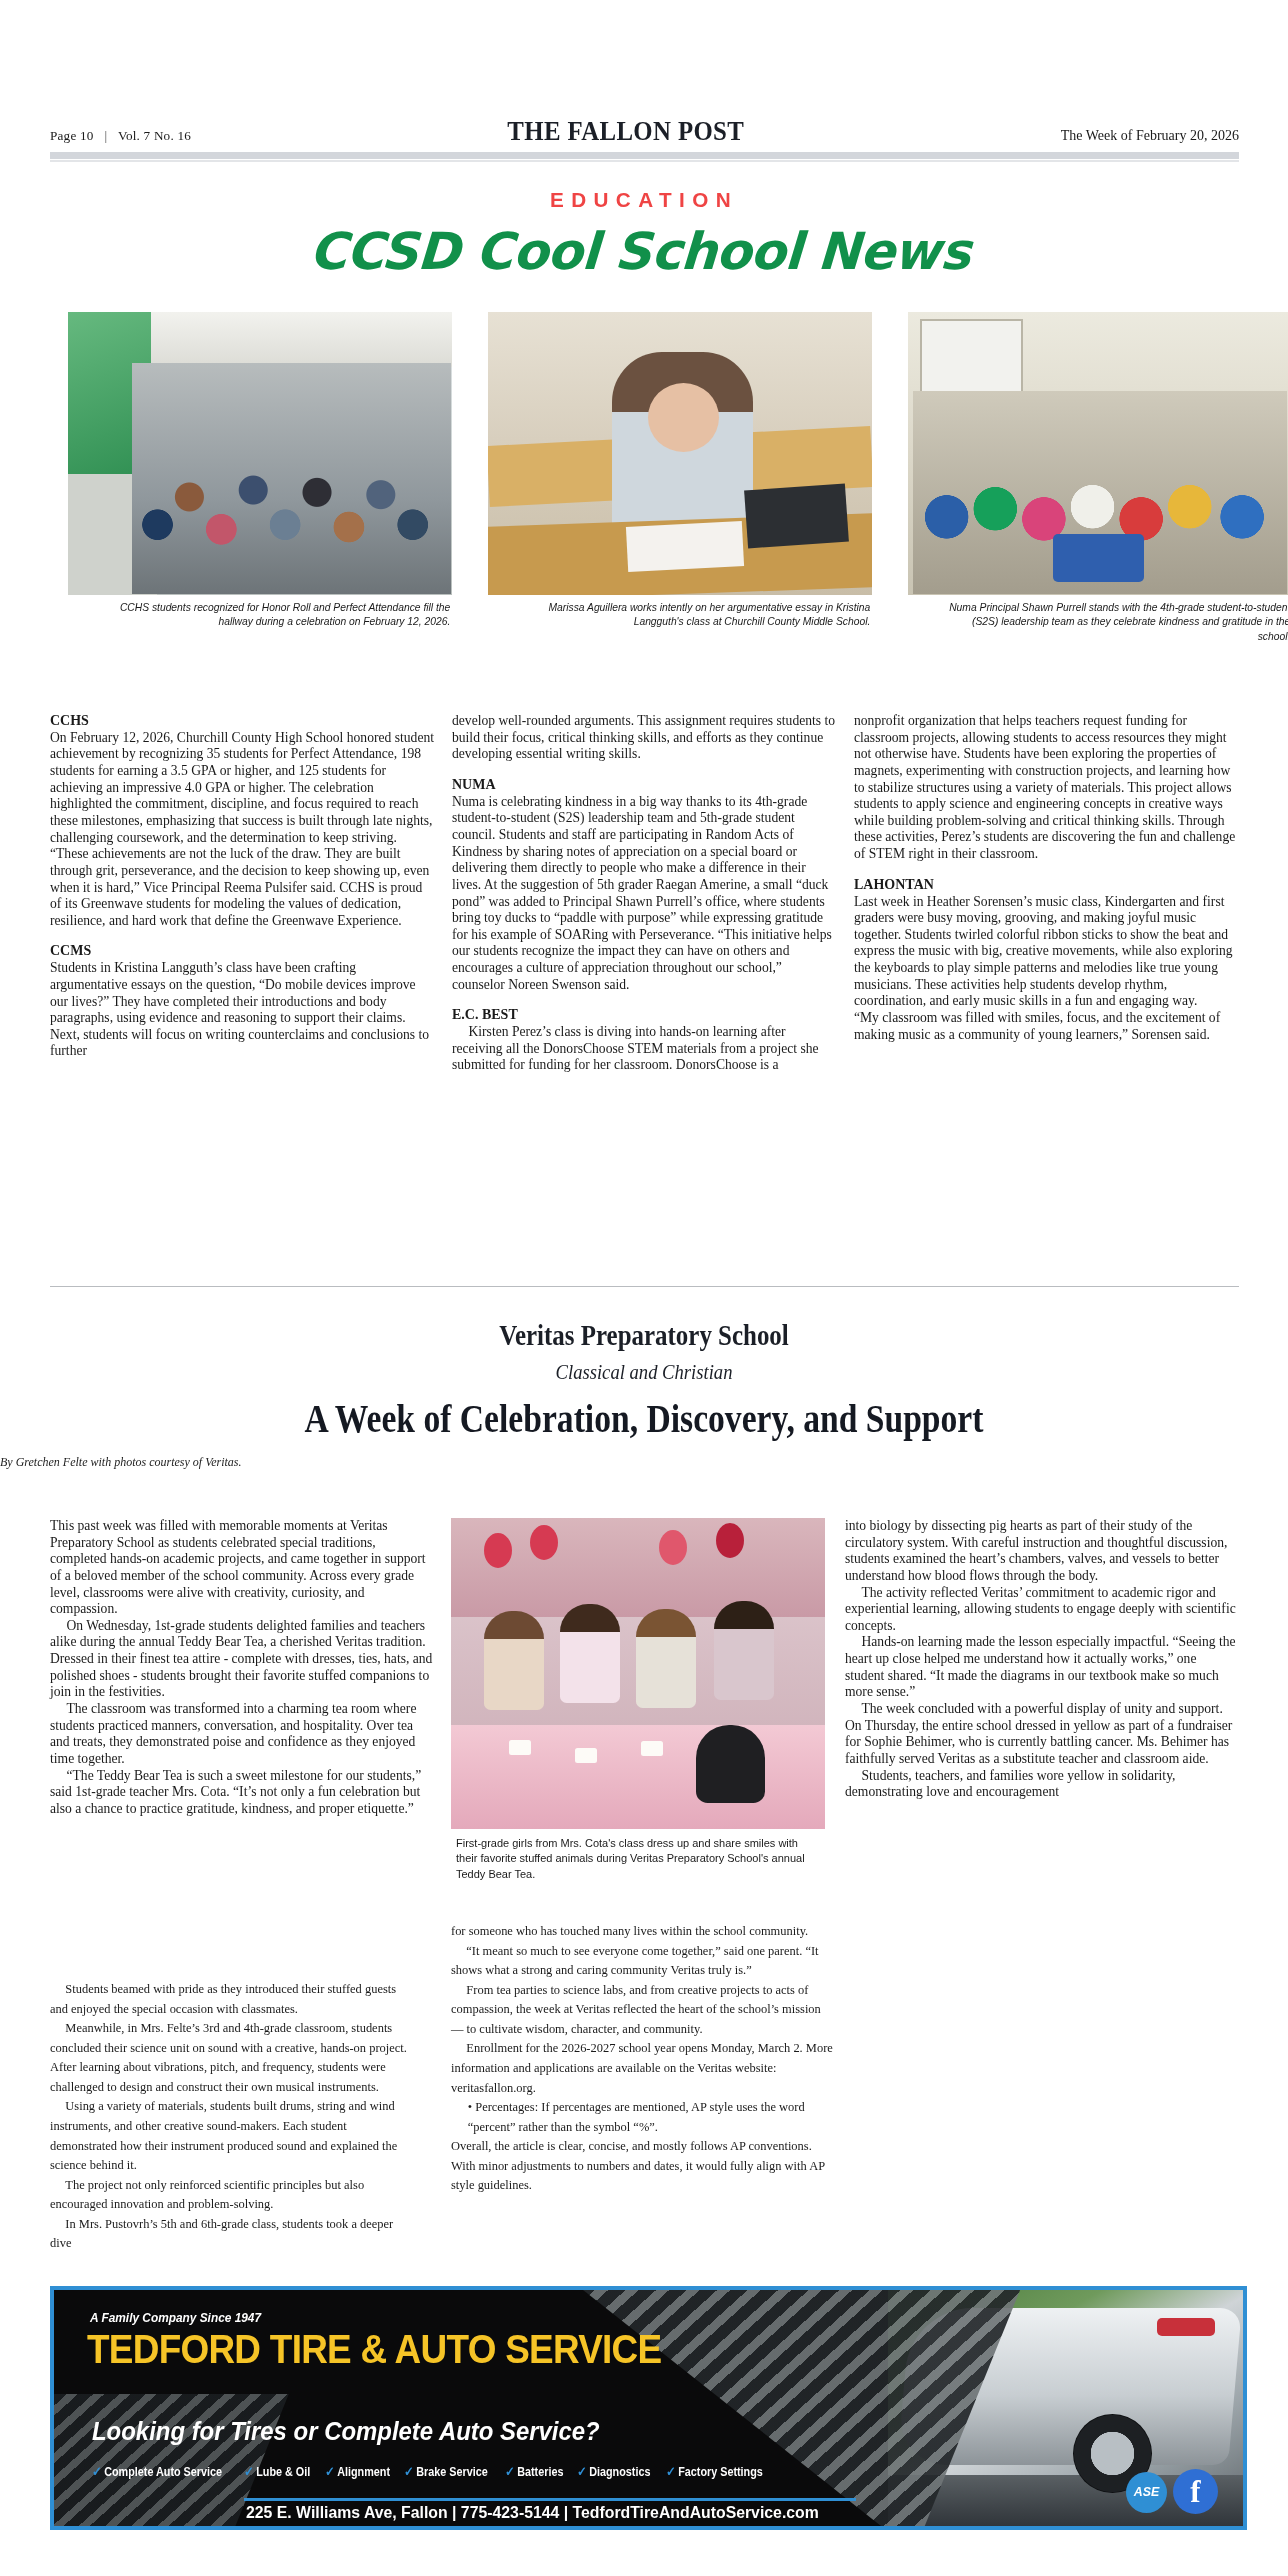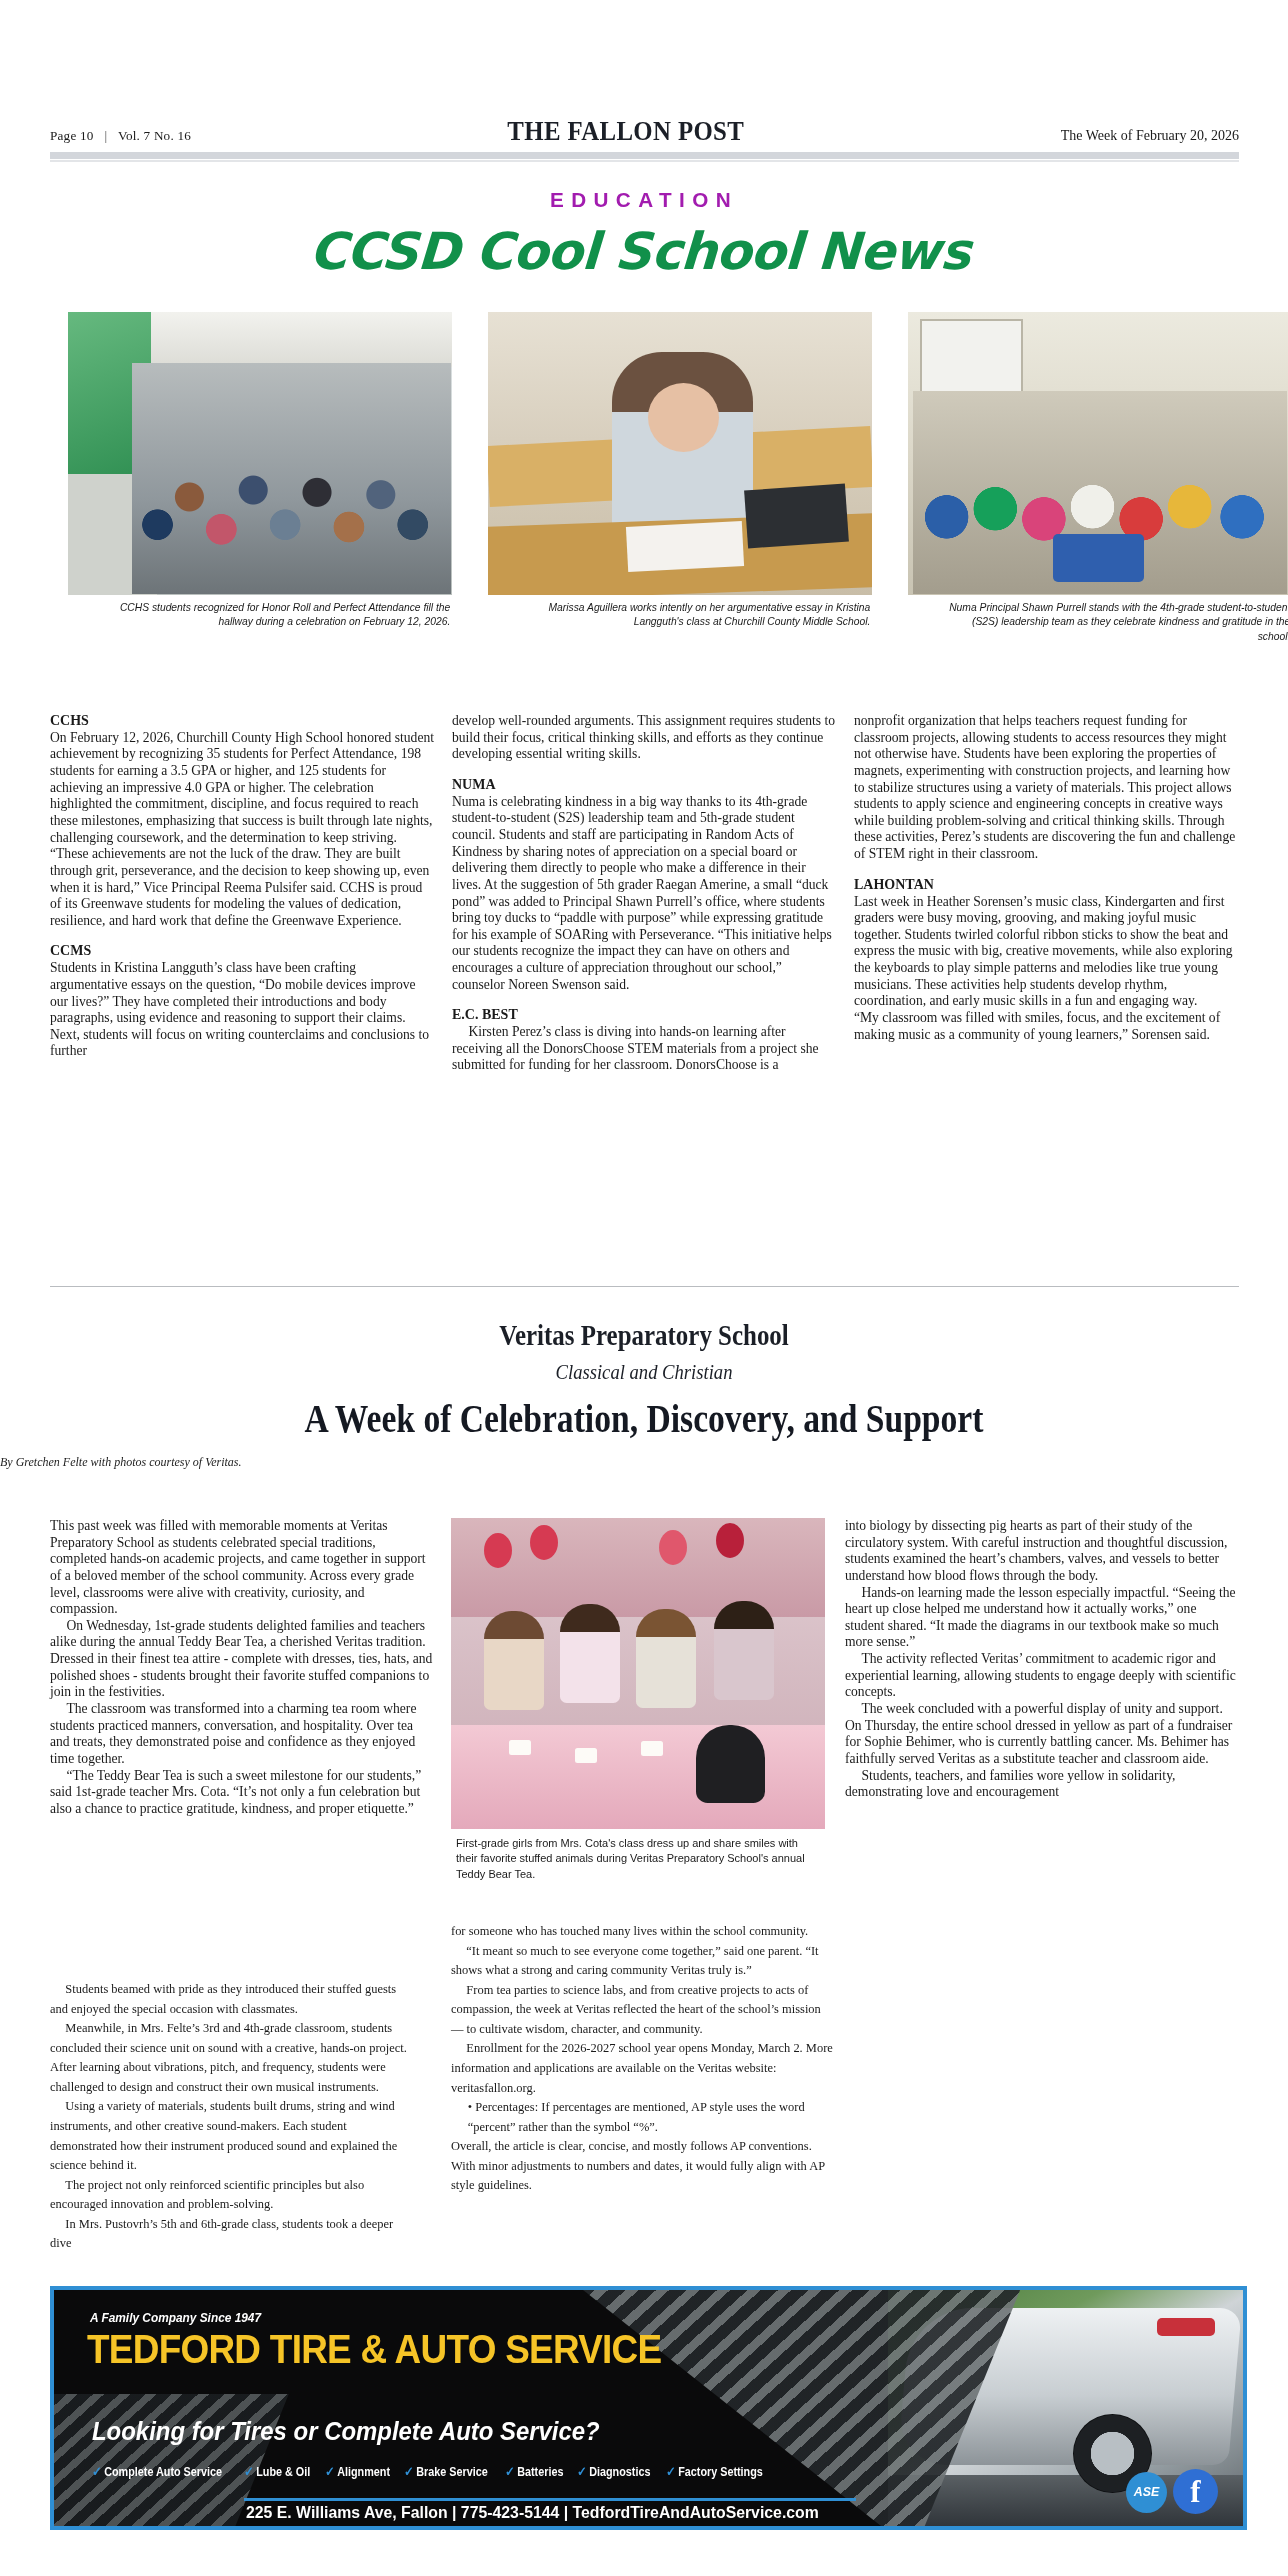--- a/index.html
+++ b/index.html
@@ -33,7 +33,7 @@
   .edu-kicker{
     position:absolute;left:0;top:188px;width:1288px;text-align:center;
     font-family:"Liberation Sans",sans-serif;font-weight:bold;
-    font-size:20.7px;letter-spacing:7.4px;color:#a21caf;
+    font-size:20.7px;letter-spacing:7.4px;color:#ef4444;
   }
   .ccsd-script{
     position:absolute;left:0;top:222px;width:1288px;text-align:center;

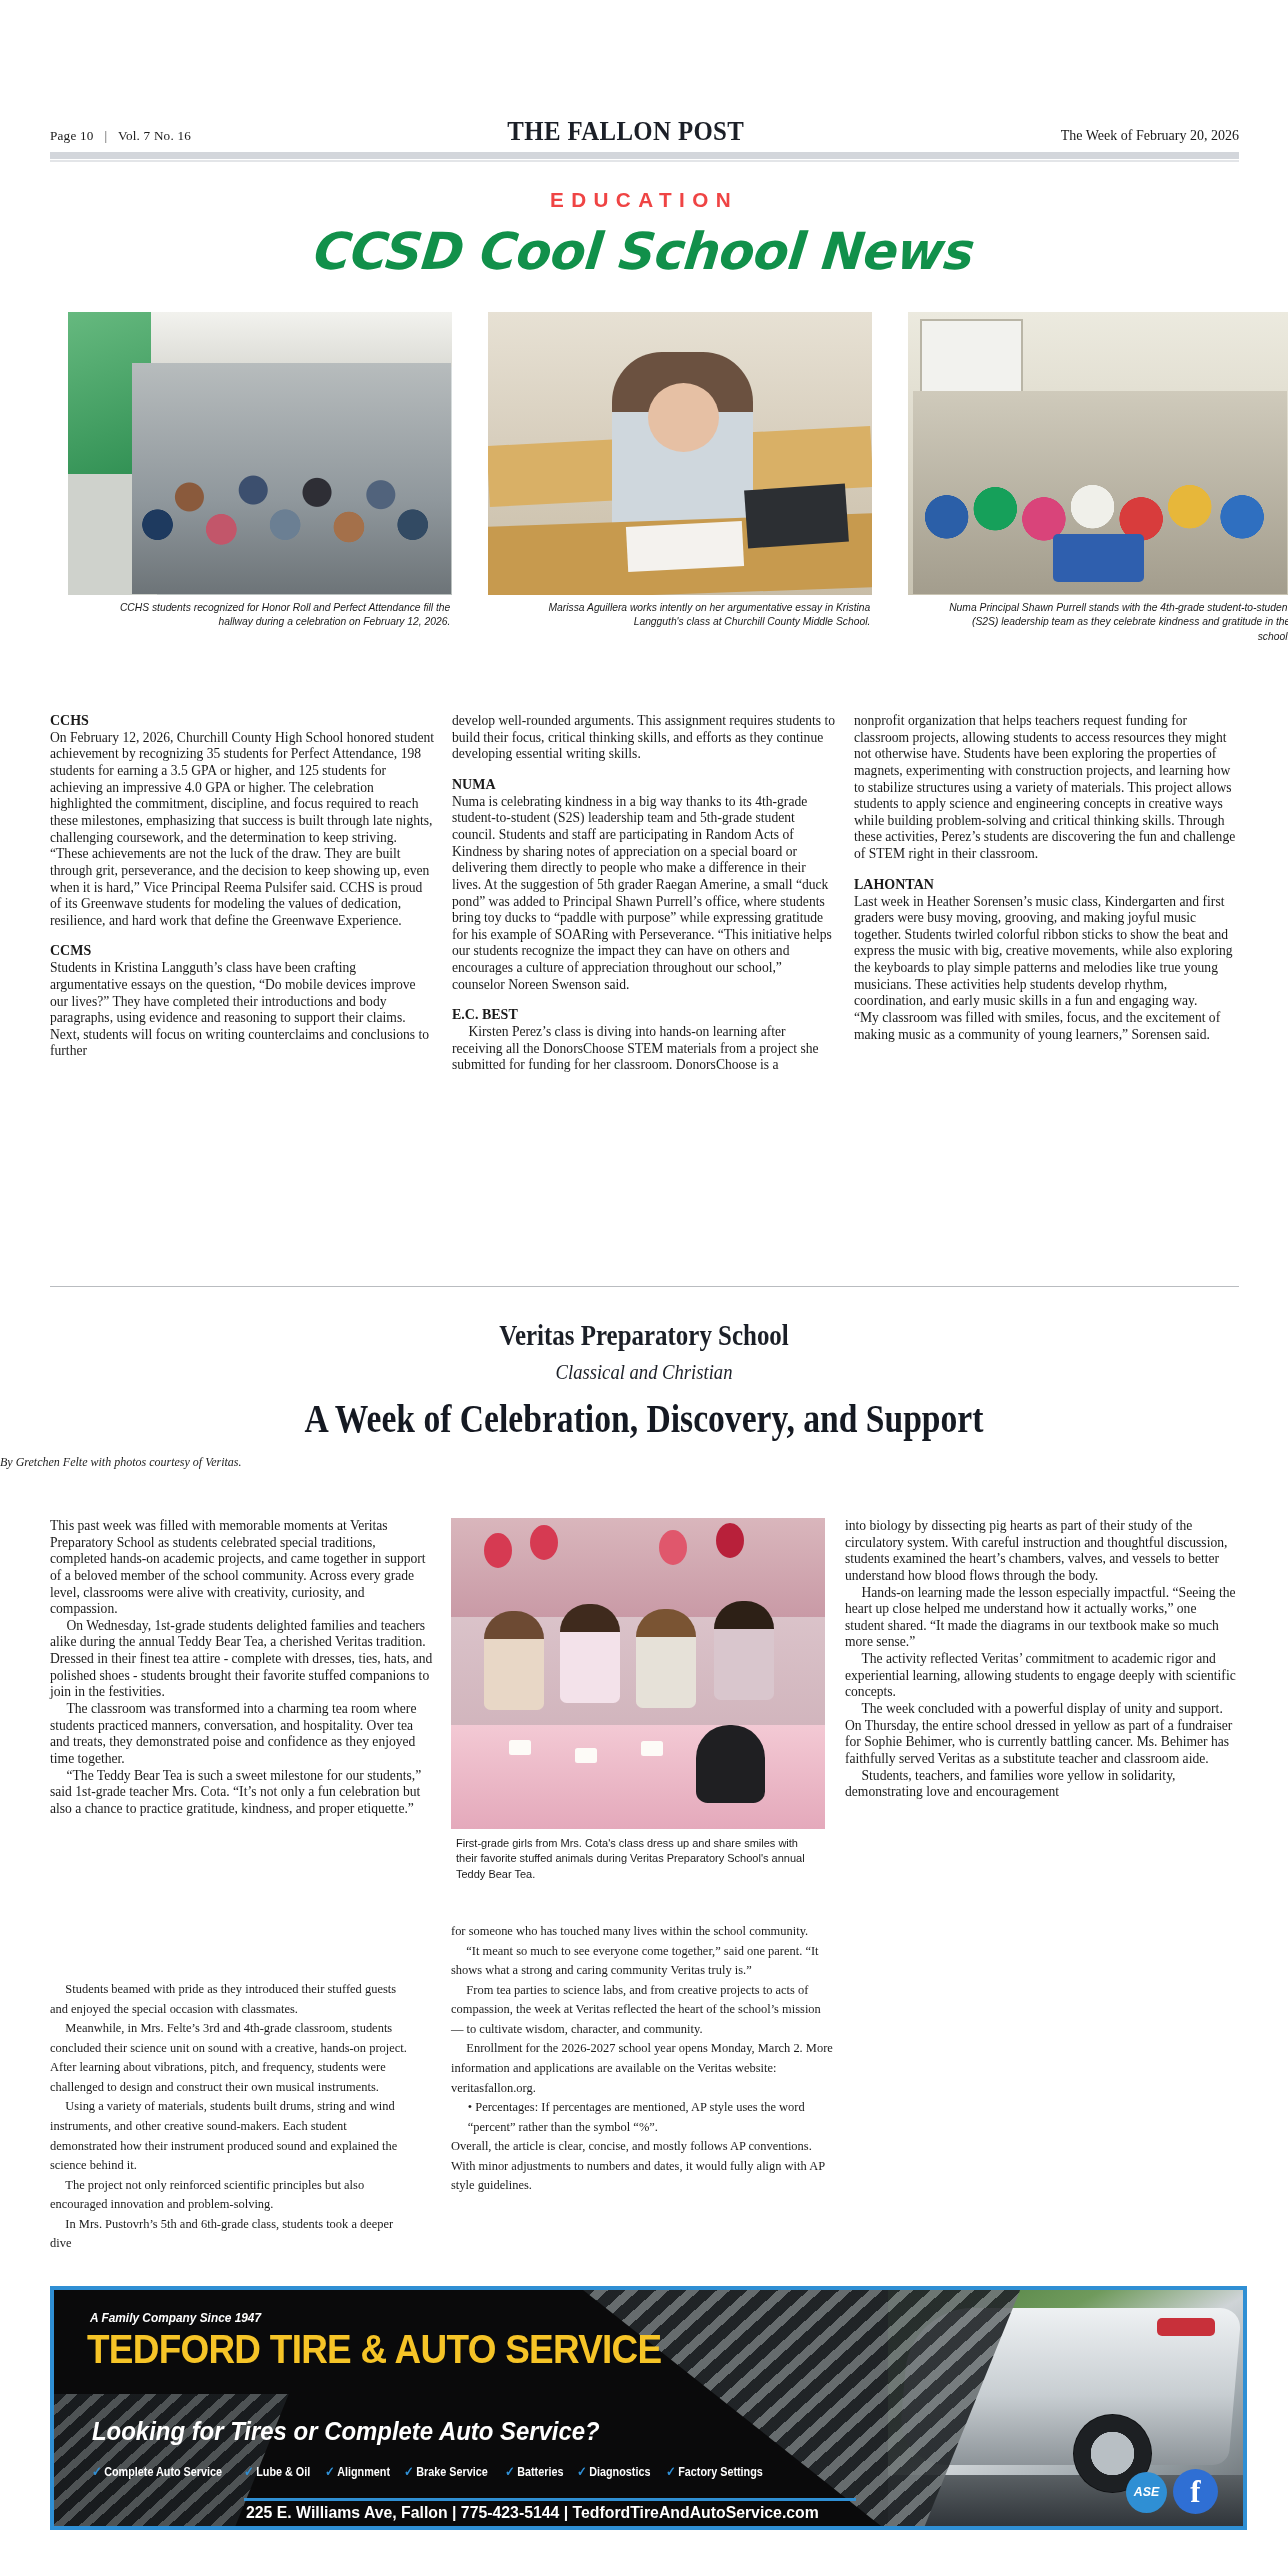--- a/index.html
+++ b/index.html
@@ -318,8 +318,8 @@
 
   <div class="v-right">
     <p class="body">into biology by dissecting pig hearts as part of their study of the circulatory system. With careful instruction and thoughtful discussion, students examined the heart’s chambers, valves, and vessels to better understand how blood flows through the body.</p>
+    <p class="body ind">The activity reflected Veritas’ commitment to academic rigor and experiential learning, allowing students to engage deeply with scientific concepts.</p>
     <p class="body ind">Hands-on learning made the lesson especially impactful. “Seeing the heart up close helped me understand how it actually works,” one student shared. “It made the diagrams in our textbook make so much more sense.”</p>
-    <p class="body ind">The activity reflected Veritas’ commitment to academic rigor and experiential learning, allowing students to engage deeply with scientific concepts.</p>
     <p class="body ind">The week concluded with a powerful display of unity and support. On Thursday, the entire school dressed in yellow as part of a fundraiser for Sophie Behimer, who is currently battling cancer. Ms. Behimer has faithfully served Veritas as a substitute teacher and classroom aide.</p>
     <p class="body ind">Students, teachers, and families wore yellow in solidarity, demonstrating love and encouragement</p>
   </div>

